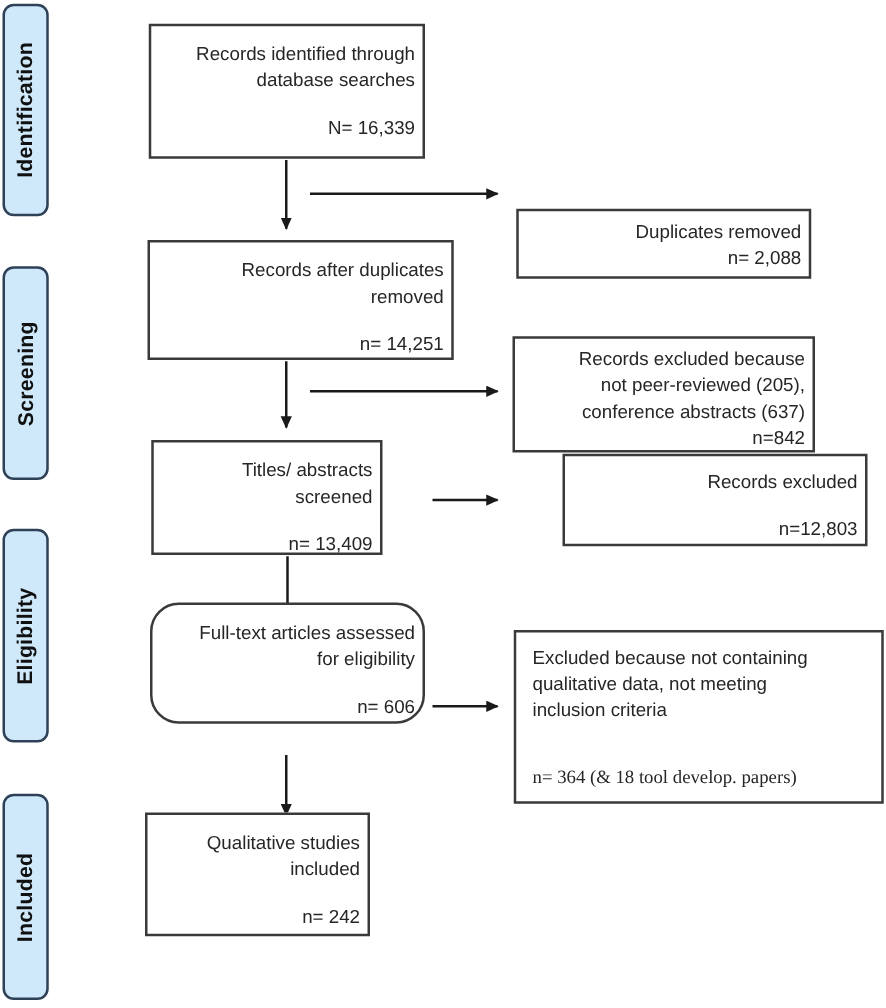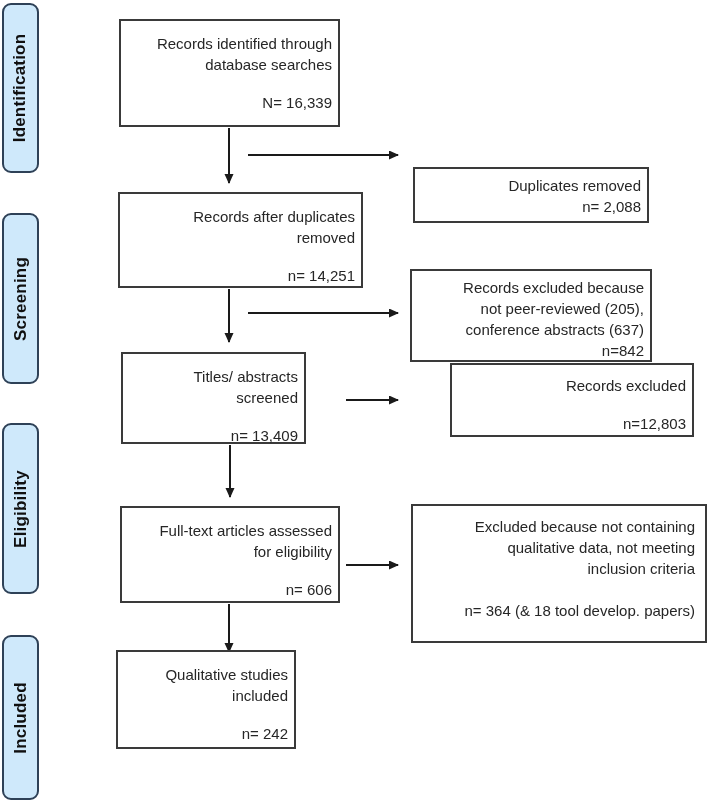--- a/index.html
+++ b/index.html
@@ -111,7 +111,7 @@
     <span class="count">n= 13,409</span>
   </div>
 
-  <div class="fbox" style="left:120px;top:506px;width:220px;height:97px;">
+  <div class="fbox" style="left:120px;top:482px;width:220px;height:97px;border-radius:23px;">
     <span class="line">Full-text articles assessed</span>
     <span class="line">for eligibility</span>
     <span class="count">n= 606</span>

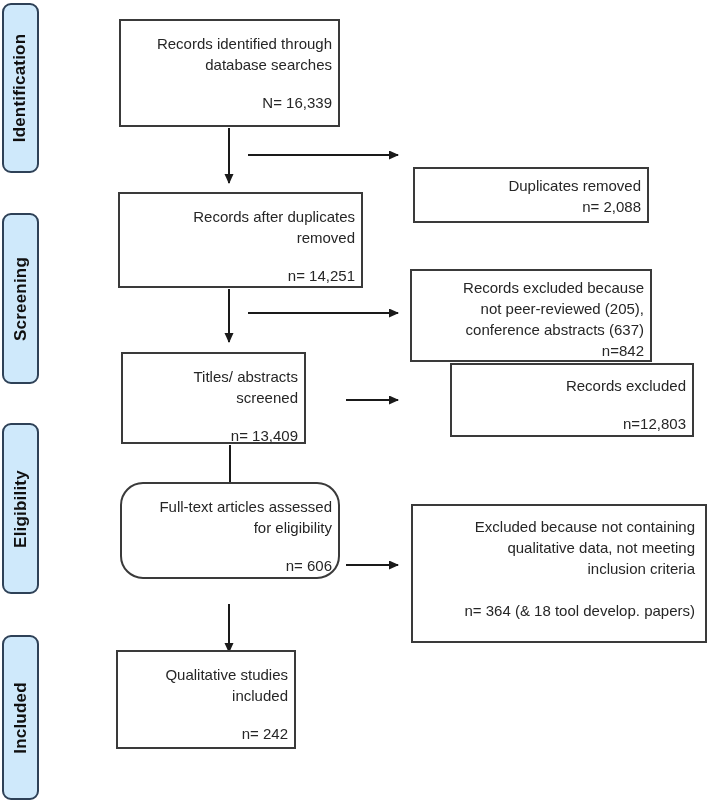--- a/index.html
+++ b/index.html
@@ -53,7 +53,7 @@
   .fbox.tight { padding-top: 6px; }
   .fbox.tight .count { margin-top: 0; }
   .fbox.leftalign {
-    text-align: right;
+    text-align: left;
     padding: 10px 10px 0 13px;
   }
   .fbox.leftalign .count { margin-top: 21px; }

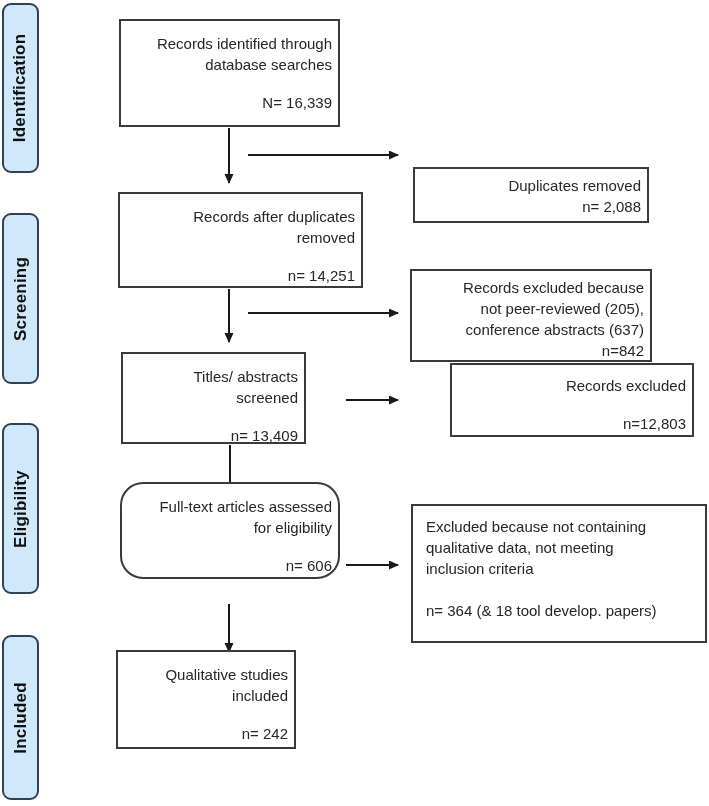--- a/index.html
+++ b/index.html
@@ -56,7 +56,7 @@
     text-align: left;
     padding: 10px 10px 0 13px;
   }
-  .fbox.leftalign .count { margin-top: 21px; }
+  .fbox.leftalign .count { margin-top: 33px; font-family: Liberation Serif, serif; }
 </style>
 </head>
 <body>

